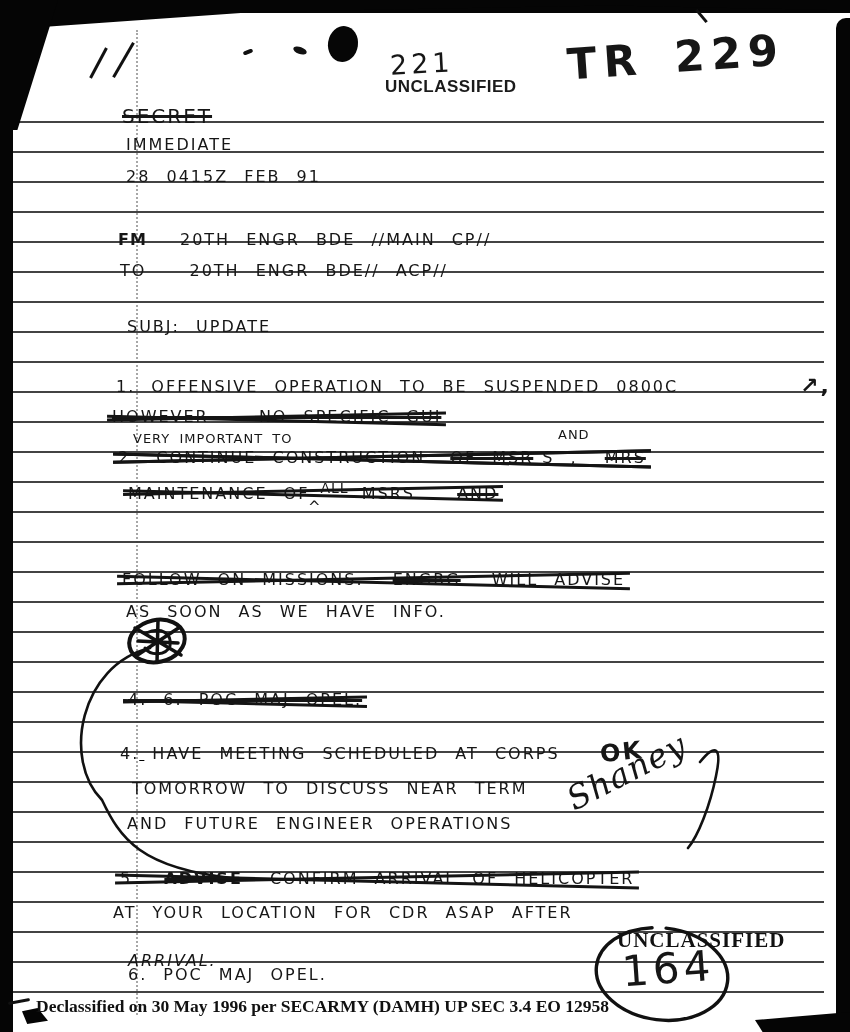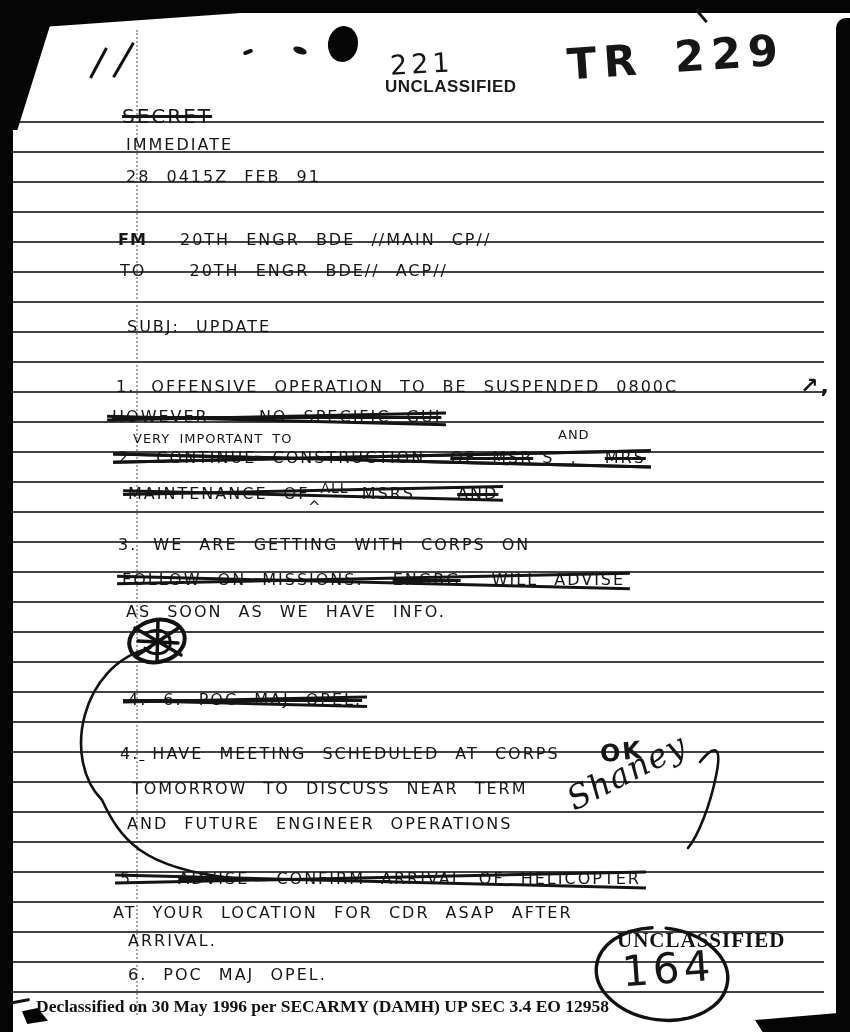--- a/index.html
+++ b/index.html
@@ -130,7 +130,6 @@
   </div>
   <div class="hand" style="left:308px;top:500px;font-size:15px;">^</div>
 
-  <div class="hand" style="left:118px;top:537px;">3.  WE  ARE  GETTING  WITH  CORPS  ON</div>
   <div class="row" style="left:122px;top:570px;">
     <span class="hand" style="position:static;">FOLLOW  ON  MISSIONS.</span>
     <span class="hand heavy struck" style="position:static;margin-left:24px;text-align:right;">ENGRG</span>

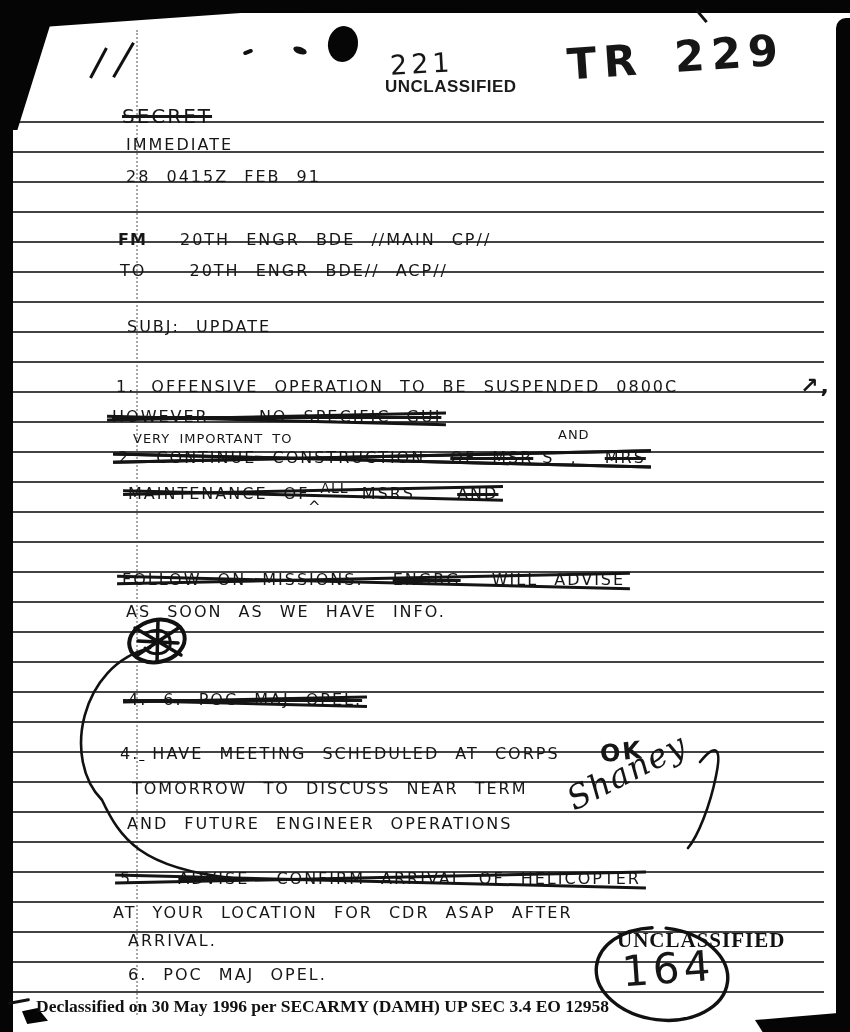--- a/index.html
+++ b/index.html
@@ -165,7 +165,7 @@
 
   <div class="row" style="left:120px;top:869px;">
     <span class="hand" style="position:static;">5.</span>
-    <span class="hand heavy struck" style="position:static;margin-left:34px;">ADVISE</span>
+    <span class="hand heavy struck" style="position:static;margin-left:20px;font-weight:bold;">ADVISE</span>
     <span class="hand" style="position:static;margin-left:22px;">CONFIRM  ARRIVAL  OF  HELICOPTER</span>
   </div>
   <div class="hand" style="left:113px;top:905px;">AT  YOUR  LOCATION  FOR  CDR  ASAP  AFTER</div>

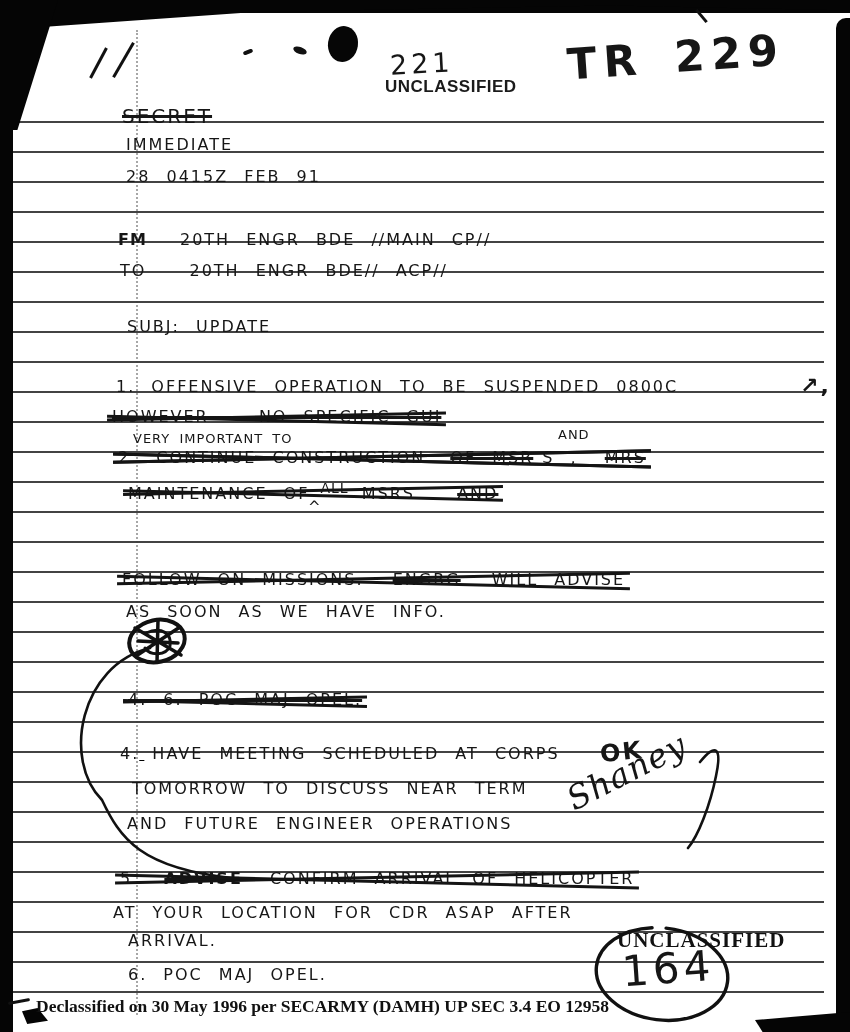--- a/index.html
+++ b/index.html
@@ -169,7 +169,7 @@
     <span class="hand" style="position:static;margin-left:22px;">CONFIRM  ARRIVAL  OF  HELICOPTER</span>
   </div>
   <div class="hand" style="left:113px;top:905px;">AT  YOUR  LOCATION  FOR  CDR  ASAP  AFTER</div>
-  <div class="hand" style="left:128px;top:933px;">ARRIVAL.</div>
+  <div class="hand" style="left:128px;top:953px;font-style:italic;">ARRIVAL.</div>
 
   <div class="typed-serif" style="left:617px;top:928px;font-size:21px;letter-spacing:1px;">UNCLASSIFIED</div>
   <div class="hand" style="left:128px;top:967px;">6.  POC  MAJ OPEL.</div>

